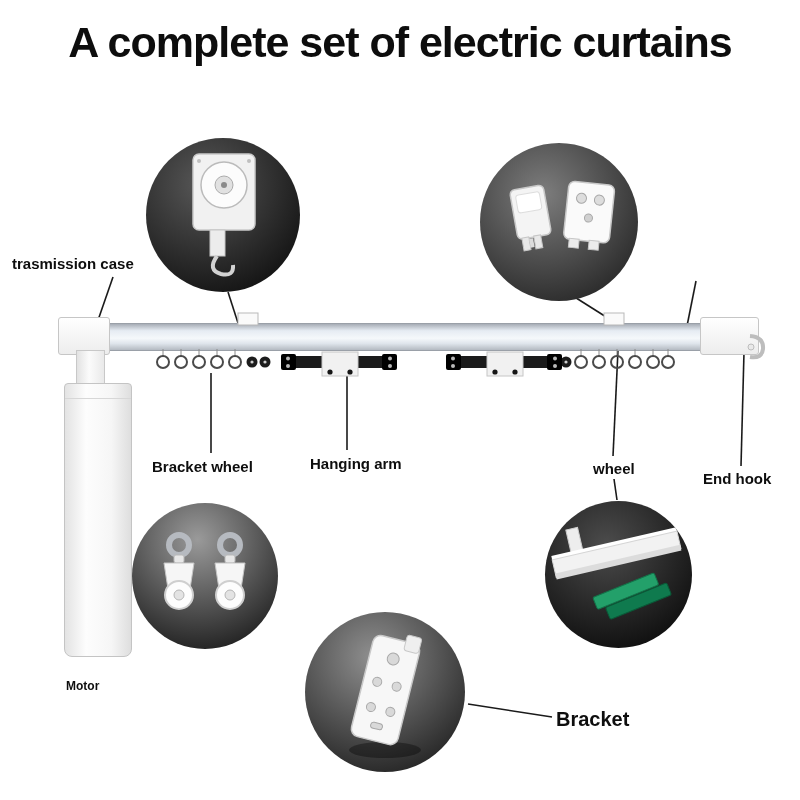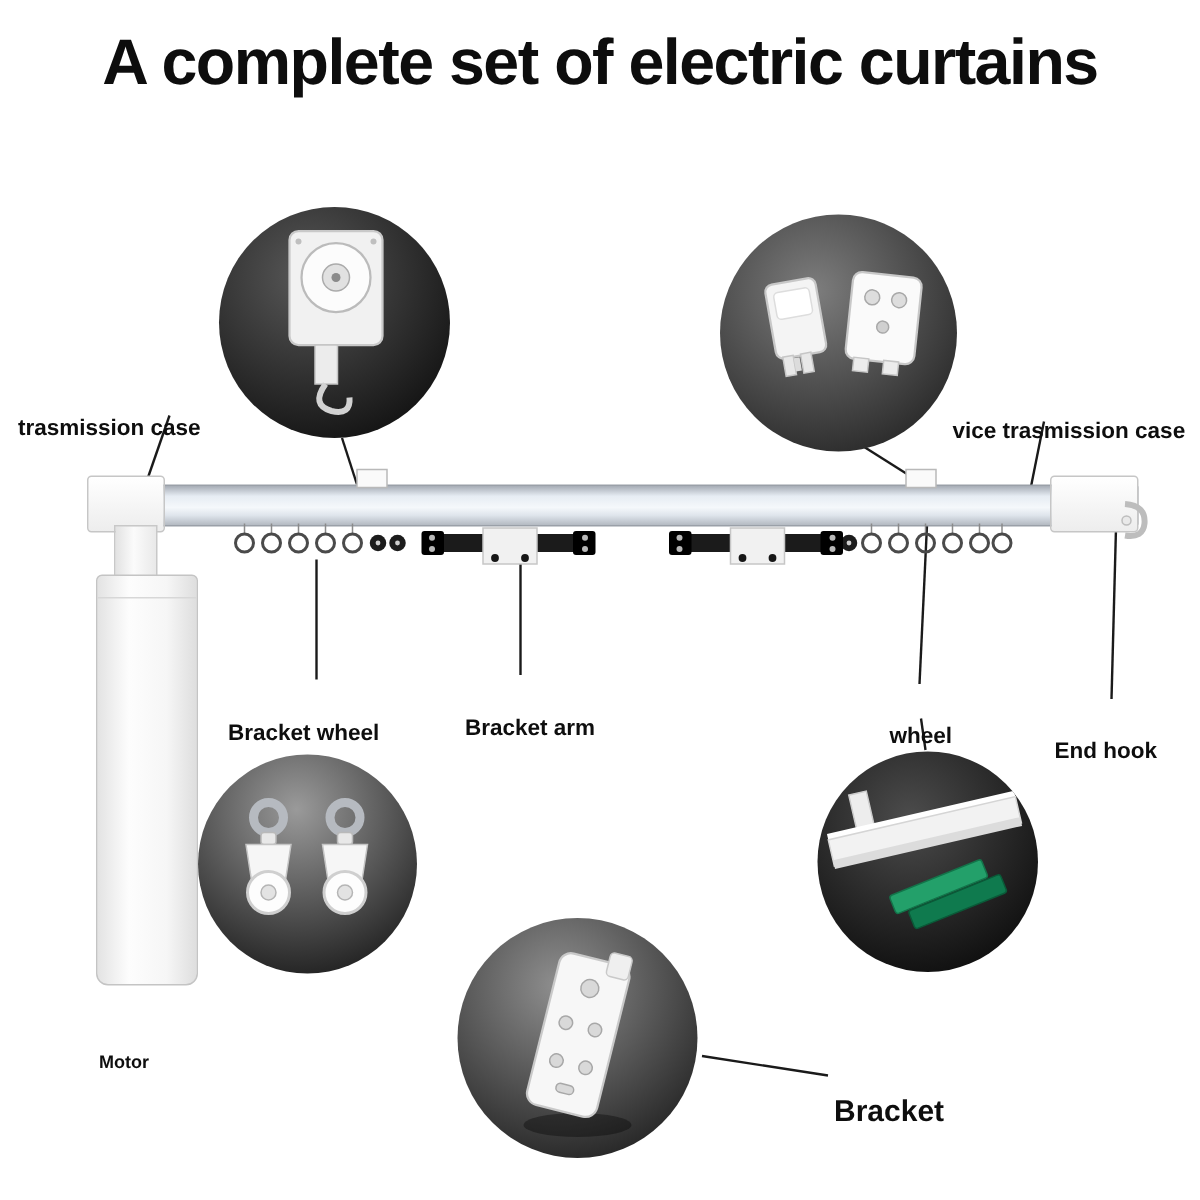--- a/index.html
+++ b/index.html
@@ -45,7 +45,7 @@
       background:radial-gradient(circle at 42% 28%,#8f8f8f,#262626 82%);}
 
   
-  .lbl{position:absolute;font-size:15px;font-weight:700;color:#0e0e0e;z-index:5;white-space:nowrap;margin-top:22px;}
+  .lbl{position:absolute;font-size:15px;font-weight:700;color:#0e0e0e;z-index:5;white-space:nowrap;}
   .lbl-transmission{left:12px;top:255px;}
   .lbl-vice{left:635px;top:257px;}
   .lbl-wheel{left:152px;top:458px;}

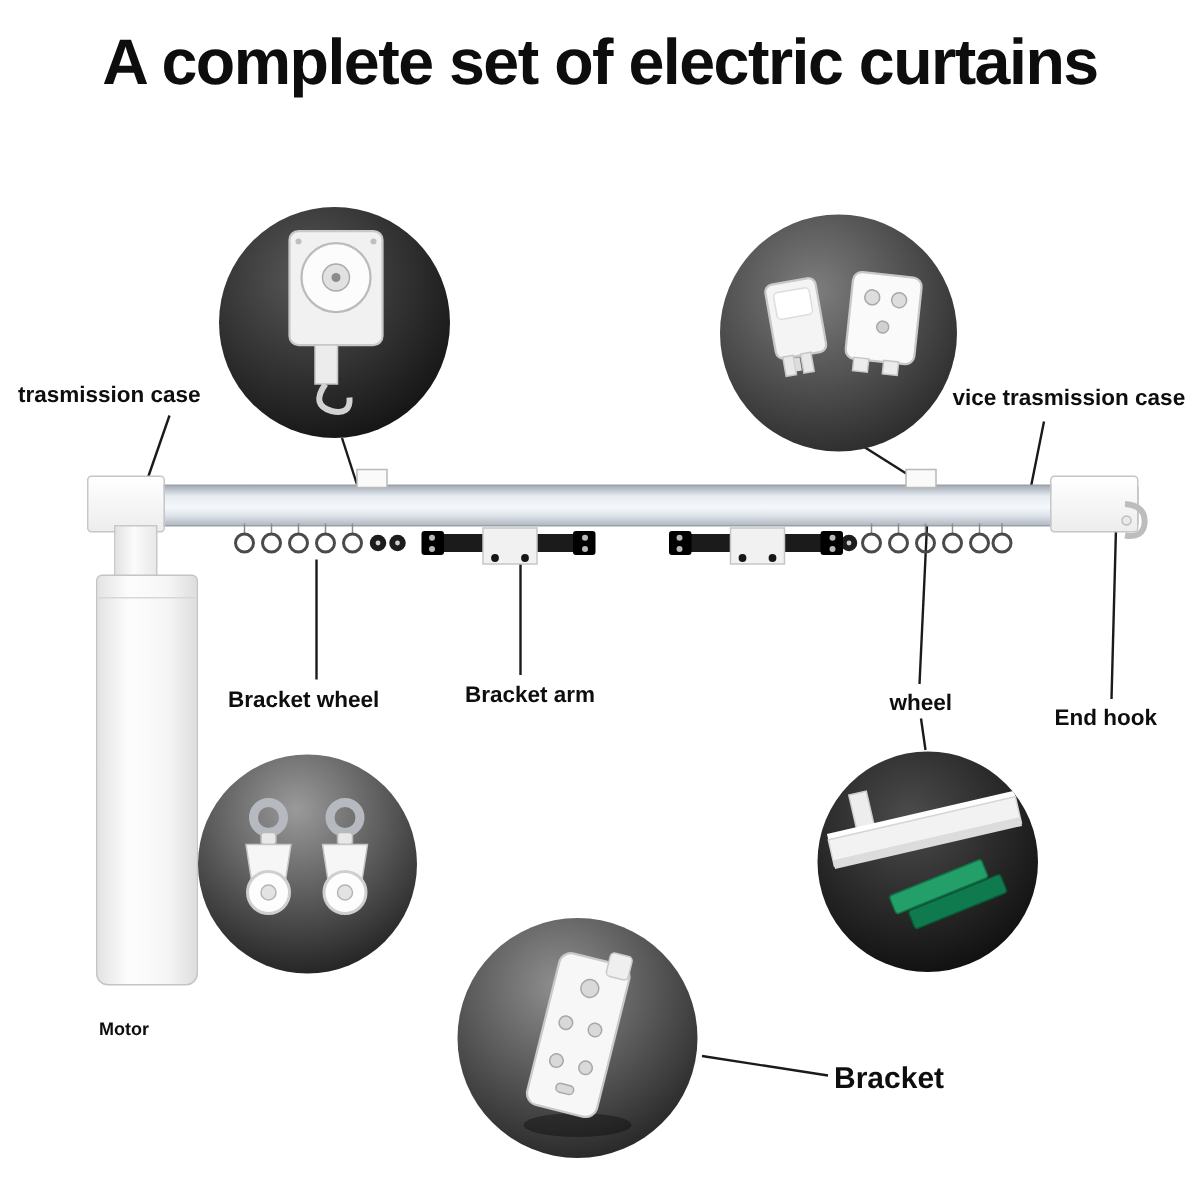--- a/index.html
+++ b/index.html
@@ -248,7 +248,6 @@
   </div>
 
   <span class="lbl lbl-transmission">trasmission case</span>
-  <span class="lbl lbl-vice">vice trasmission case</span>
   <span class="lbl lbl-wheel">Bracket wheel</span>
   <span class="lbl lbl-arm">Bracket arm</span>
   <span class="lbl lbl-track">wheel</span>

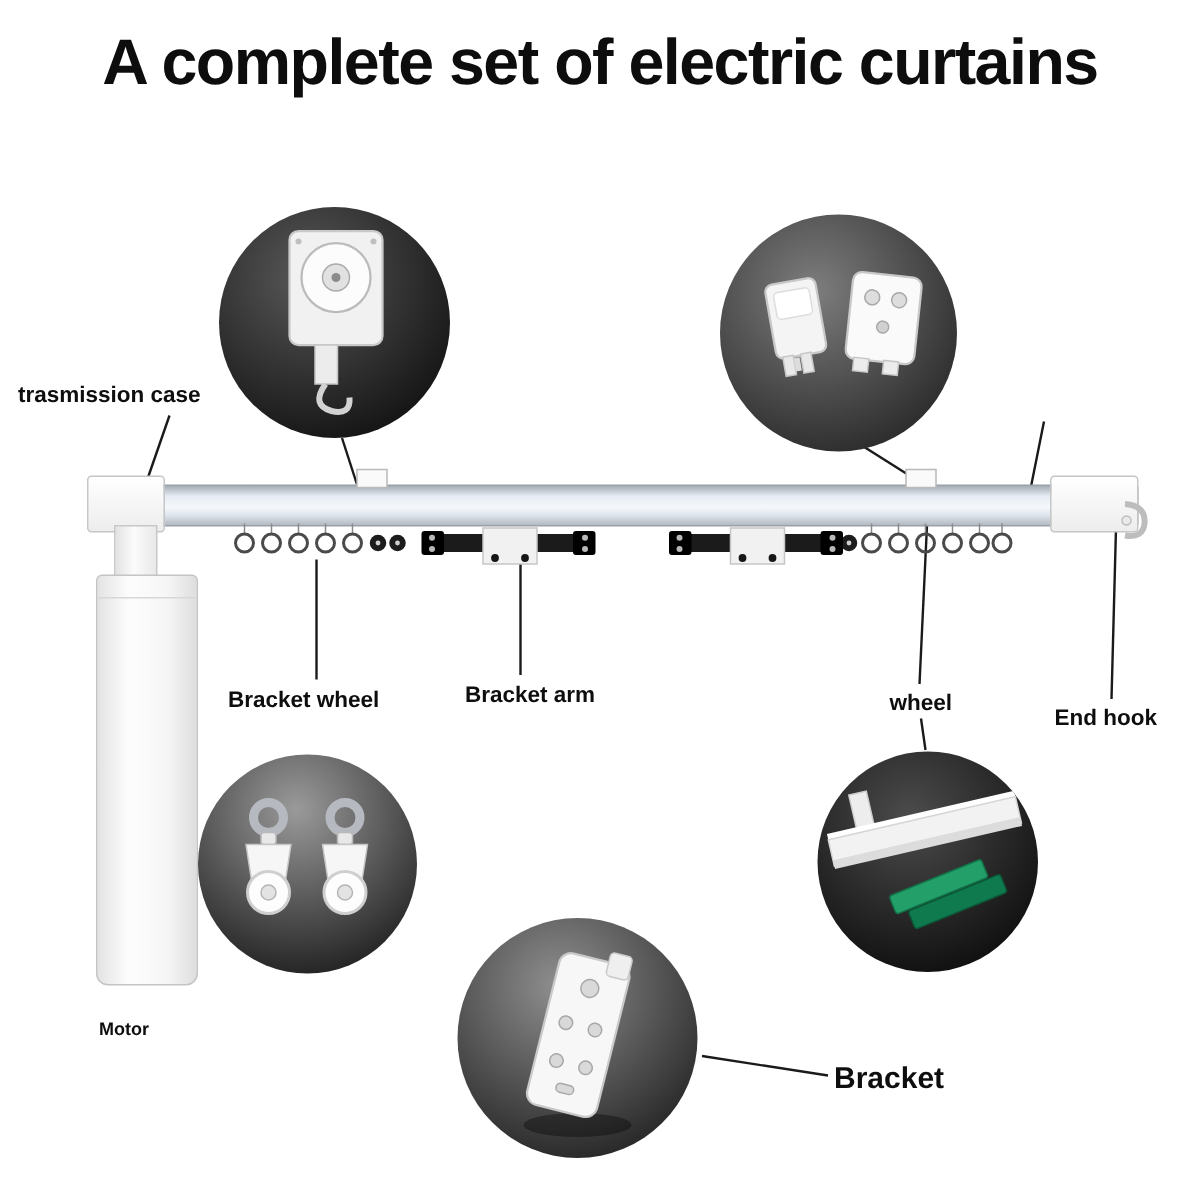--- a/index.html
+++ b/index.html
@@ -249,7 +249,7 @@
 
   <span class="lbl lbl-transmission">trasmission case</span>
   <span class="lbl lbl-wheel">Bracket wheel</span>
-  <span class="lbl lbl-arm">Bracket arm</span>
+  <span class="lbl lbl-arm">Hanging arm</span>
   <span class="lbl lbl-track">wheel</span>
   <span class="lbl lbl-endhook">End hook</span>
   <span class="lbl lbl-motor">Motor</span>

